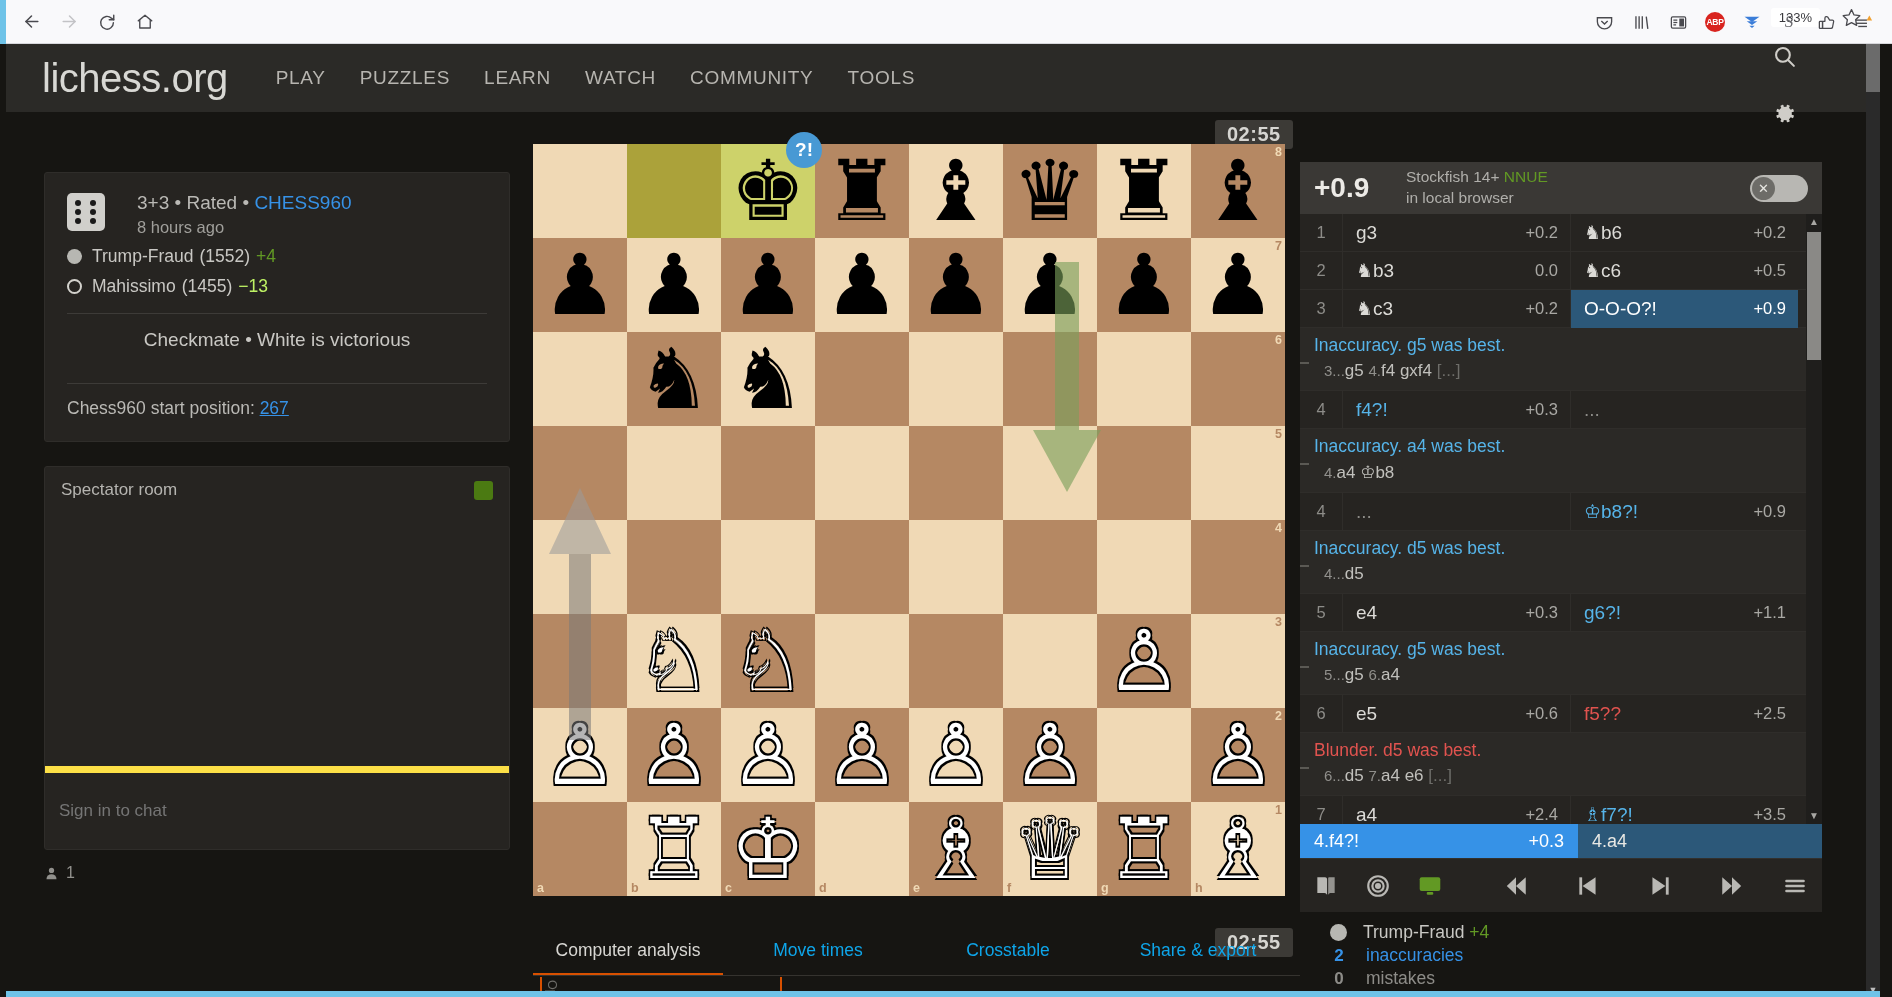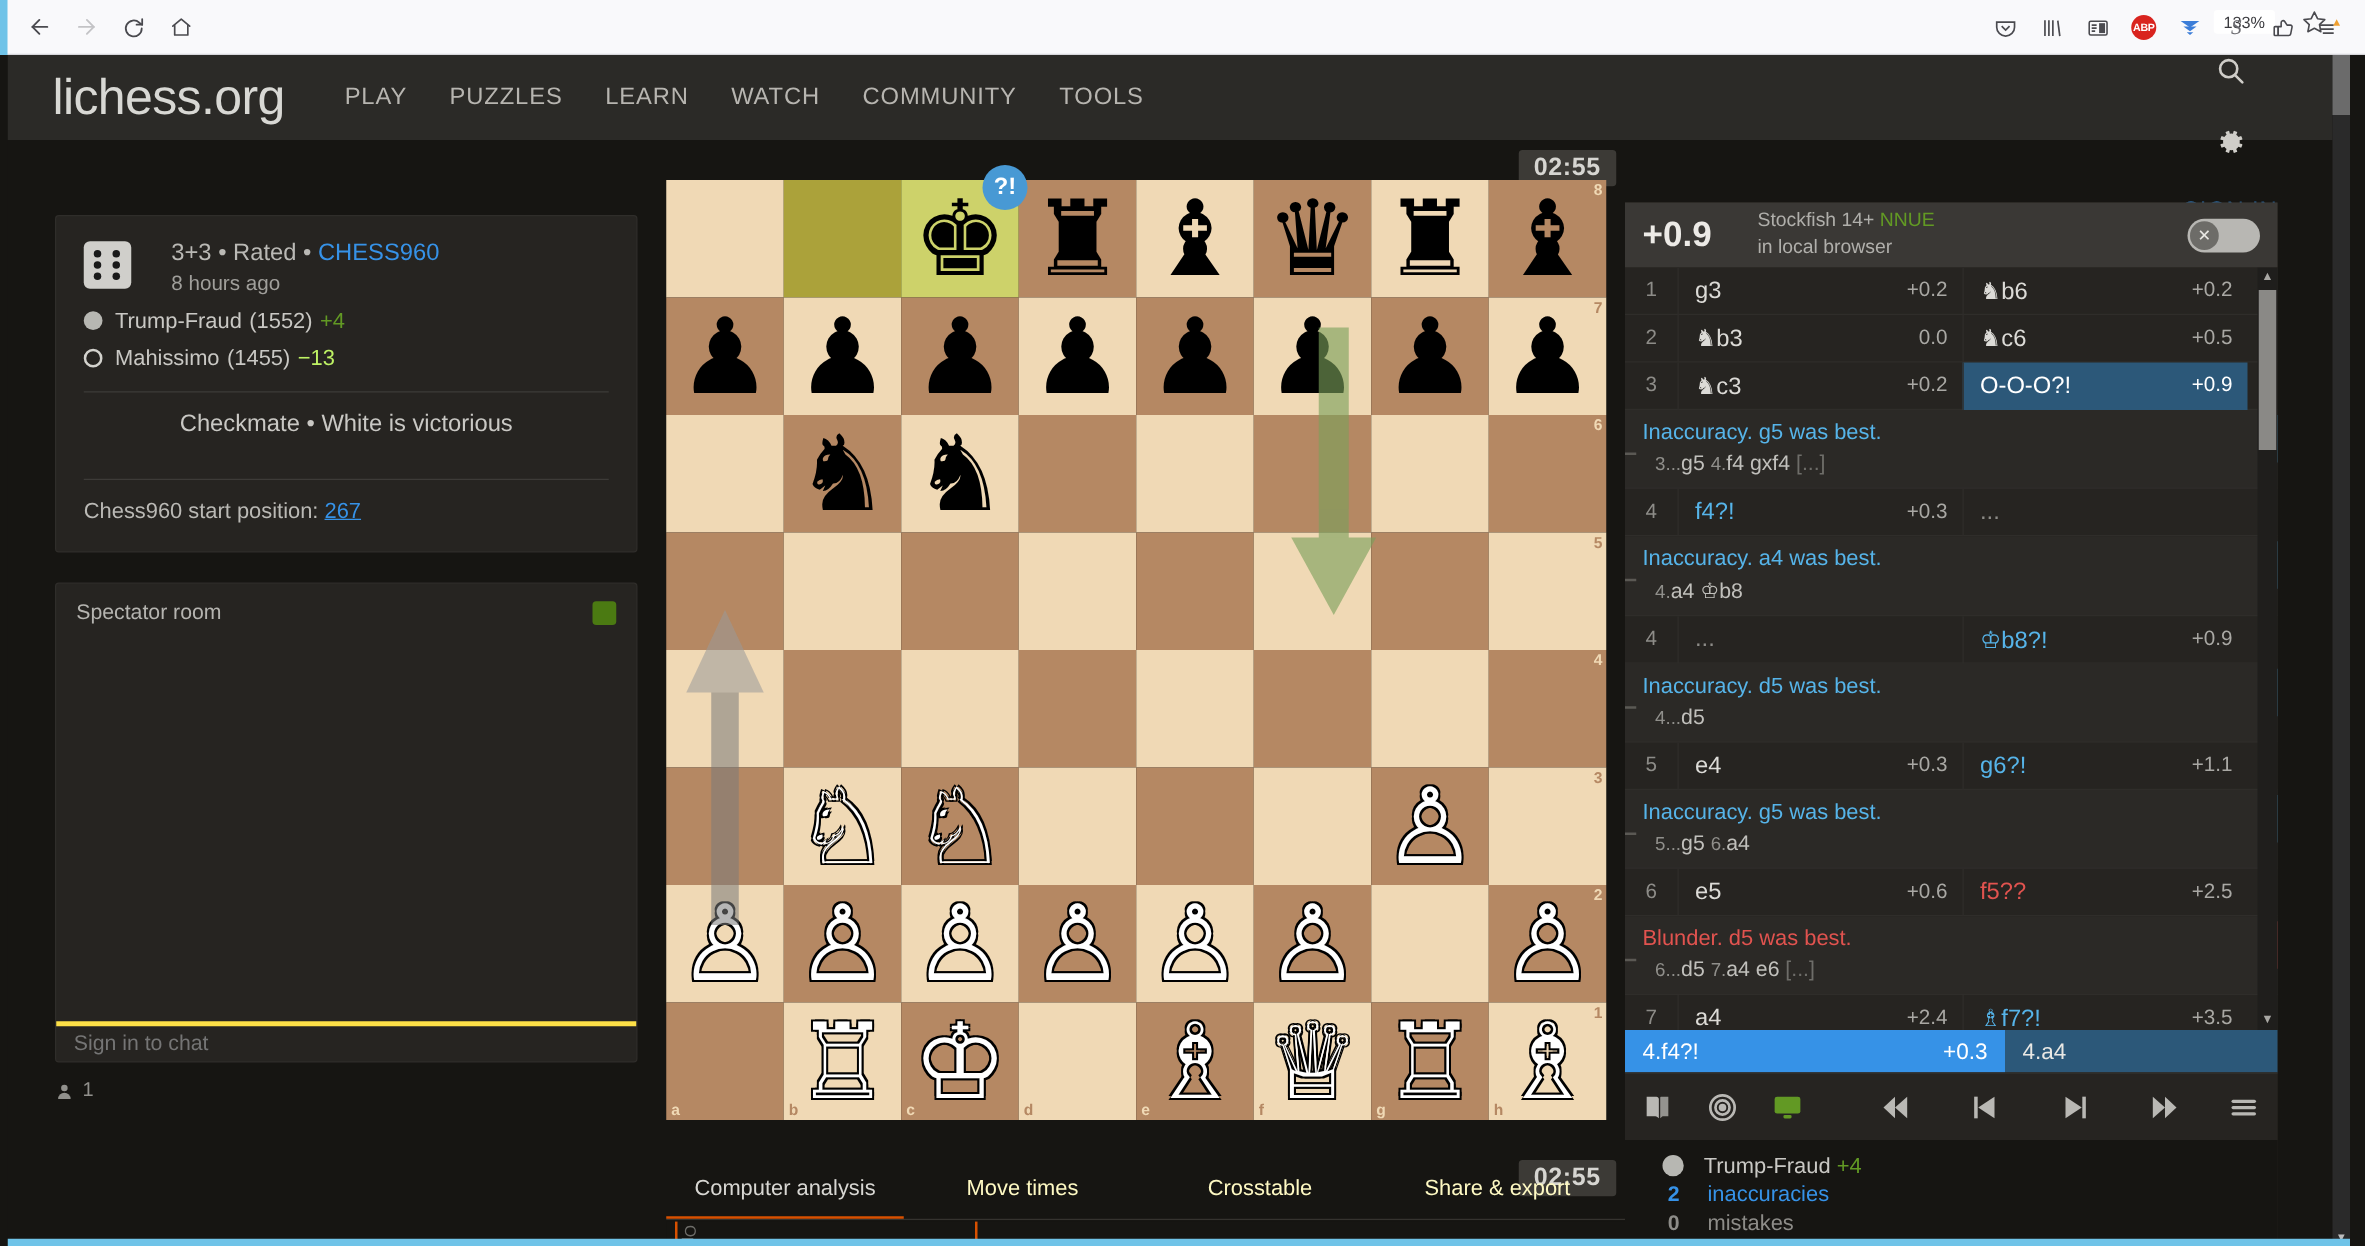--- a/index.html
+++ b/index.html
@@ -174,7 +174,7 @@
     width: 19px; height: 19px; background: #4b7a12; border-radius: 3px;
   }
   #chat-body { flex: 1; }
-  #chat-input-wrap { border-top: 4px solid #fde047; padding: 4px 14px; }
+  #chat-input-wrap { border-top: 7px solid #fde047; padding: 28px 14px; }
   #chat-input {
     background: transparent; border: none; outline: none;
     font-size: 17px; color: #8f8e8a; width: 100%;

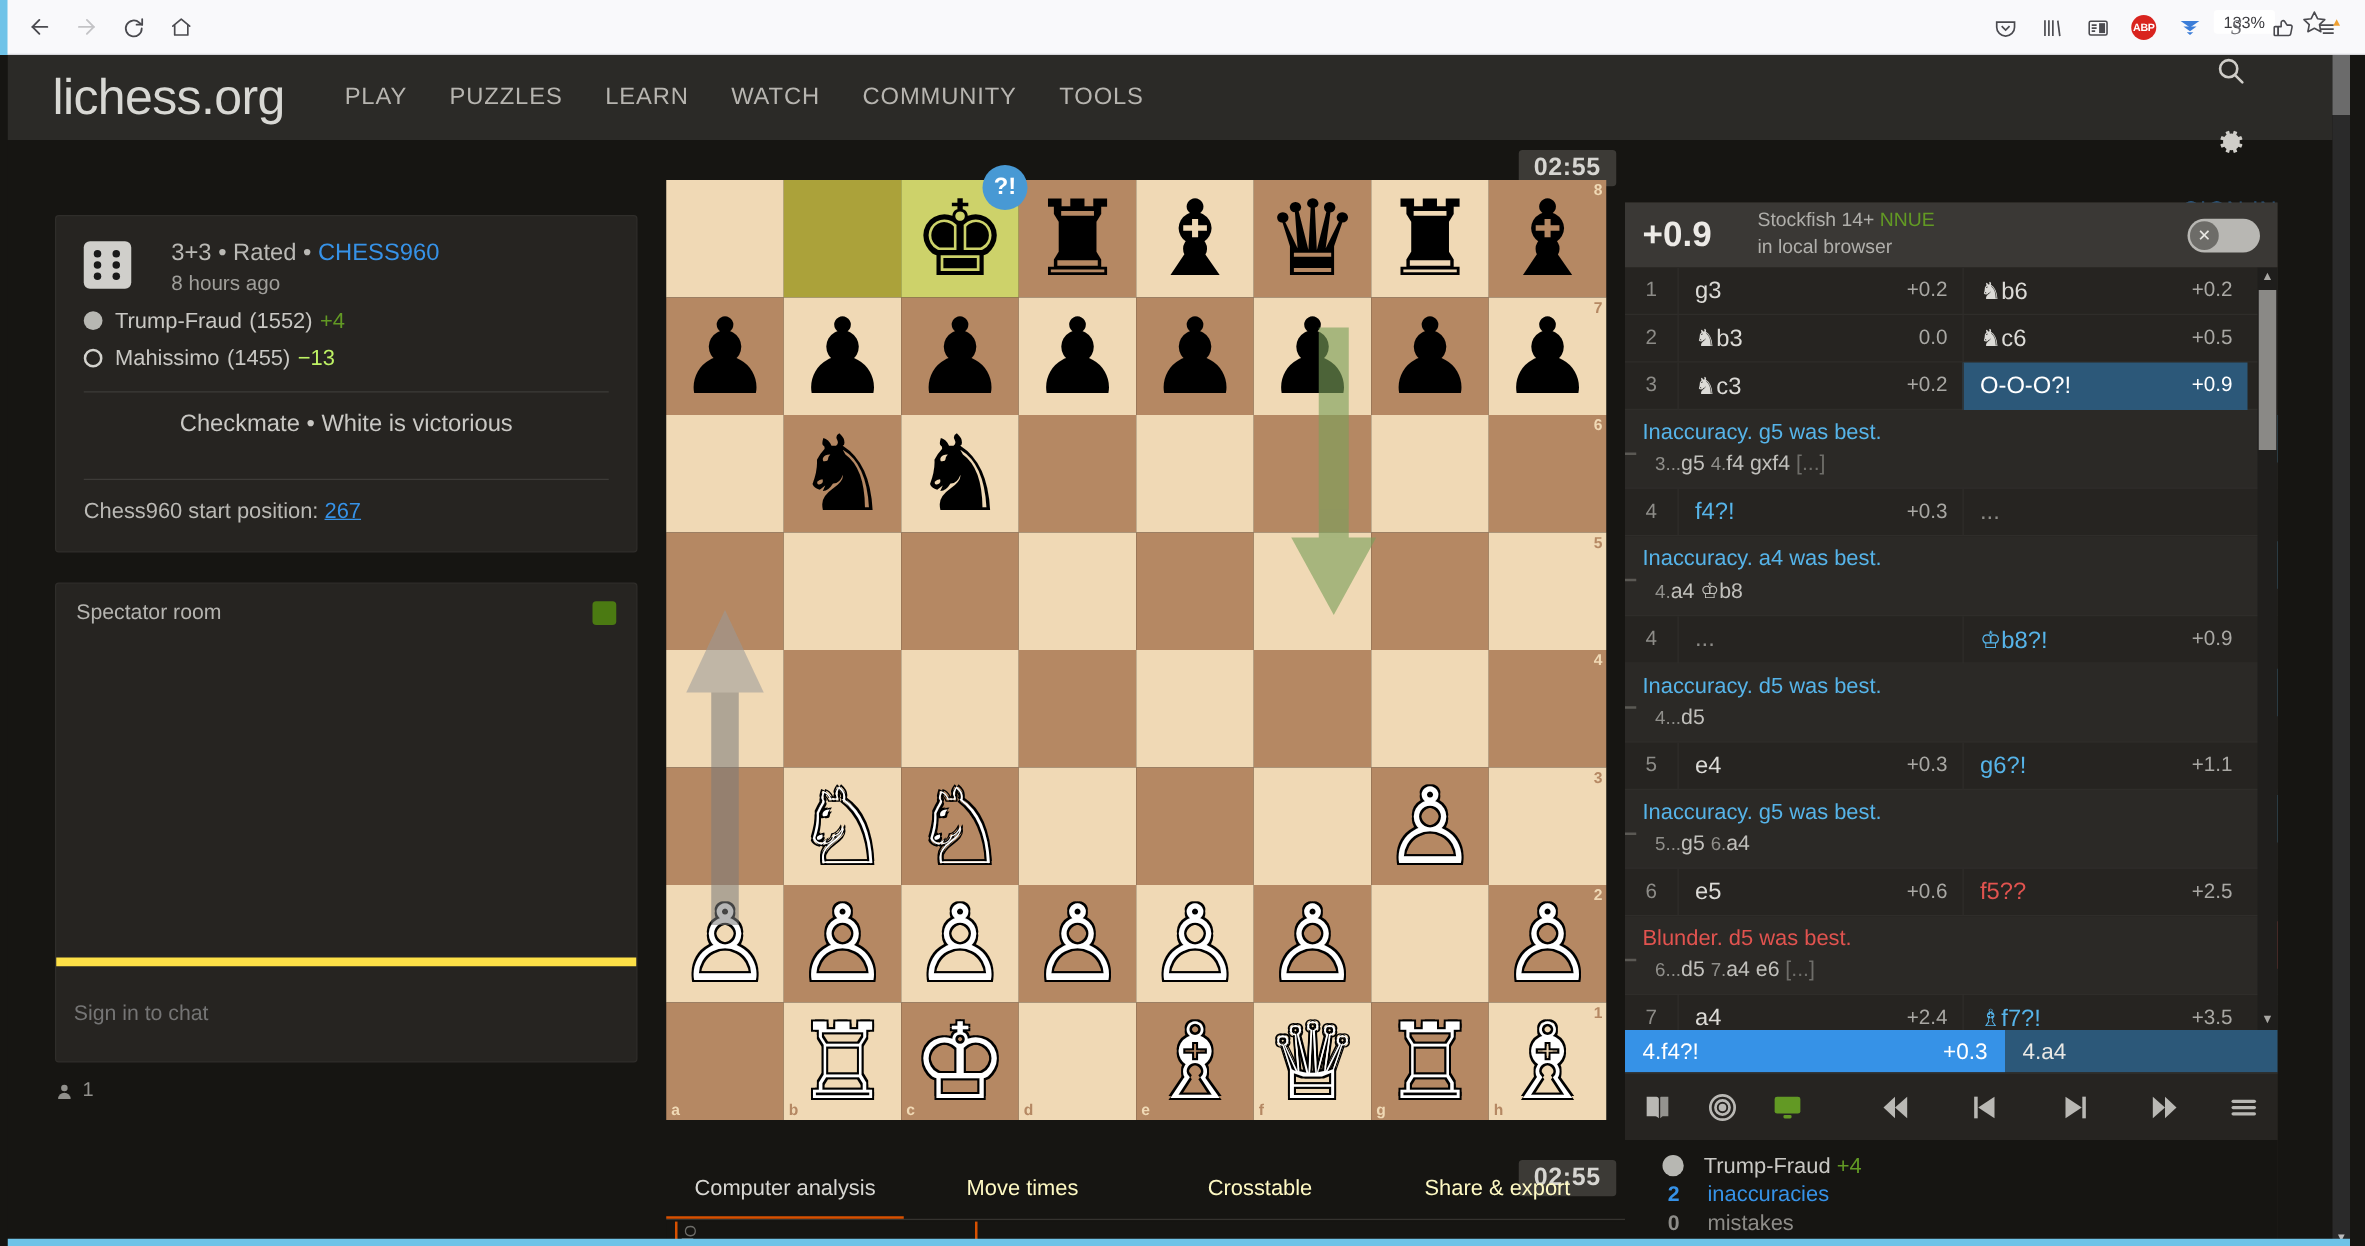--- a/index.html
+++ b/index.html
@@ -364,7 +364,7 @@
     display: flex; align-items: center; justify-content: space-between;
     padding: 0 14px; font-size: 18px;
   }
-  #pv-bar .pv.a { width: 304px; background: #3692e7; color: #fff; }
+  #pv-bar .pv.a { width: 278px; background: #3692e7; color: #fff; }
   #pv-bar .pv.b { flex: 1; background: #2c5879; color: #e9e8e4; }
 
   #ctrl-bar {

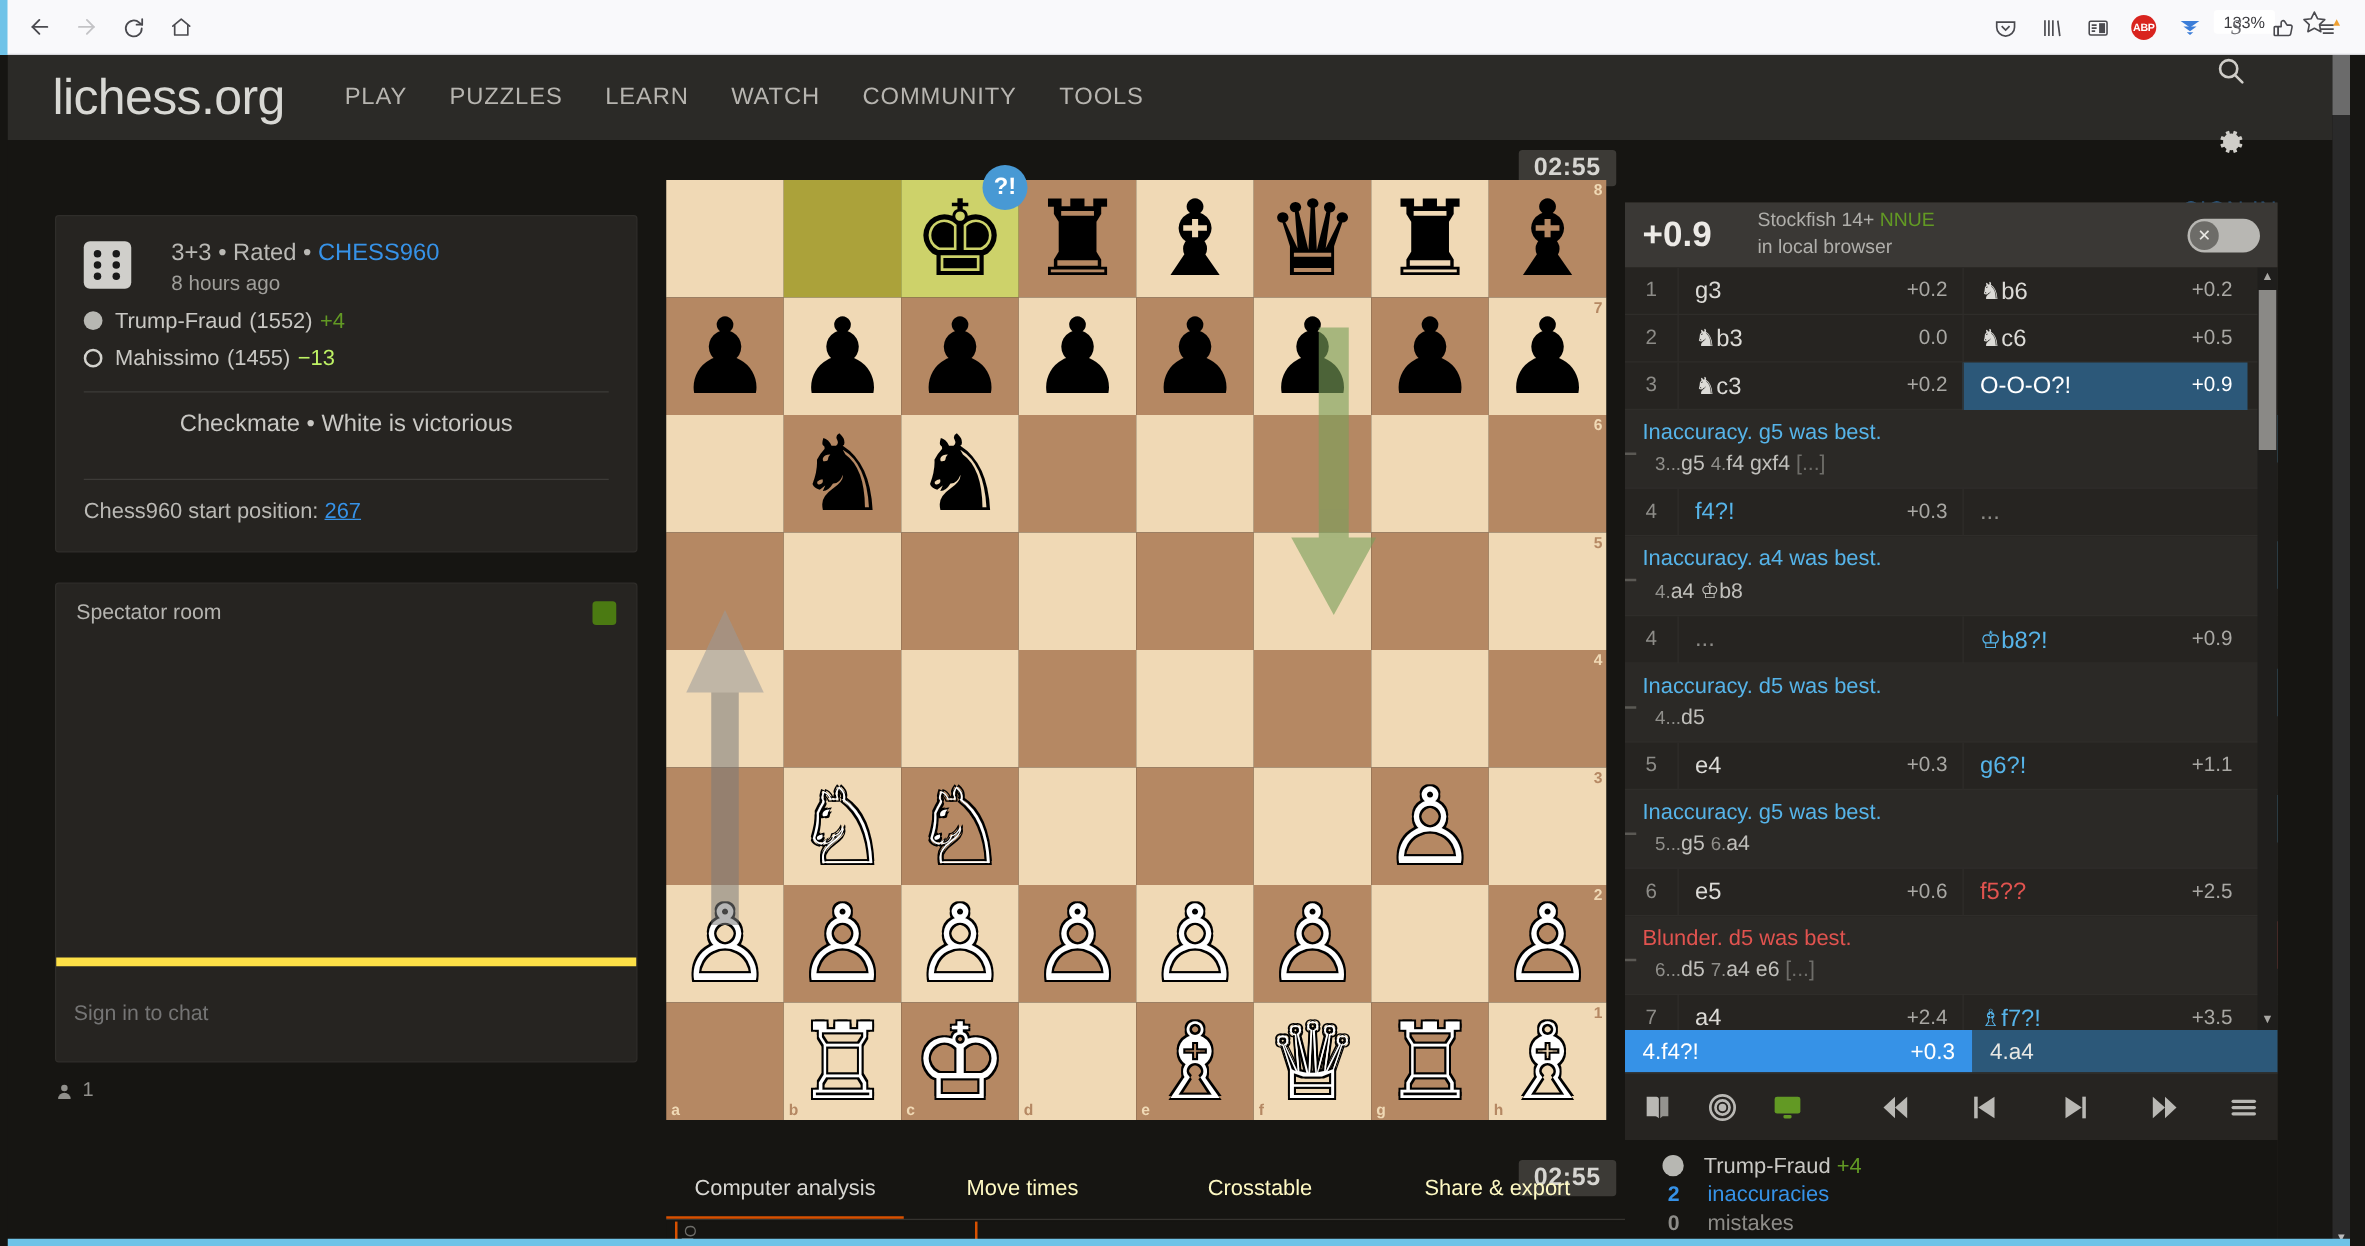--- a/index.html
+++ b/index.html
@@ -254,7 +254,7 @@
   }
   .ub-tab {
     flex: none; width: 190px; text-align: center;
-    font-size: 17.5px; color: #fef9c3; padding: 12px 0 12px 0;
+    font-size: 17.5px; color: #0ea5e9; padding: 12px 0 12px 0;
   }
   .ub-tab.active { color: #d8d7d3; border-bottom: 2px solid #d85000; }
   #acpl-chart {

